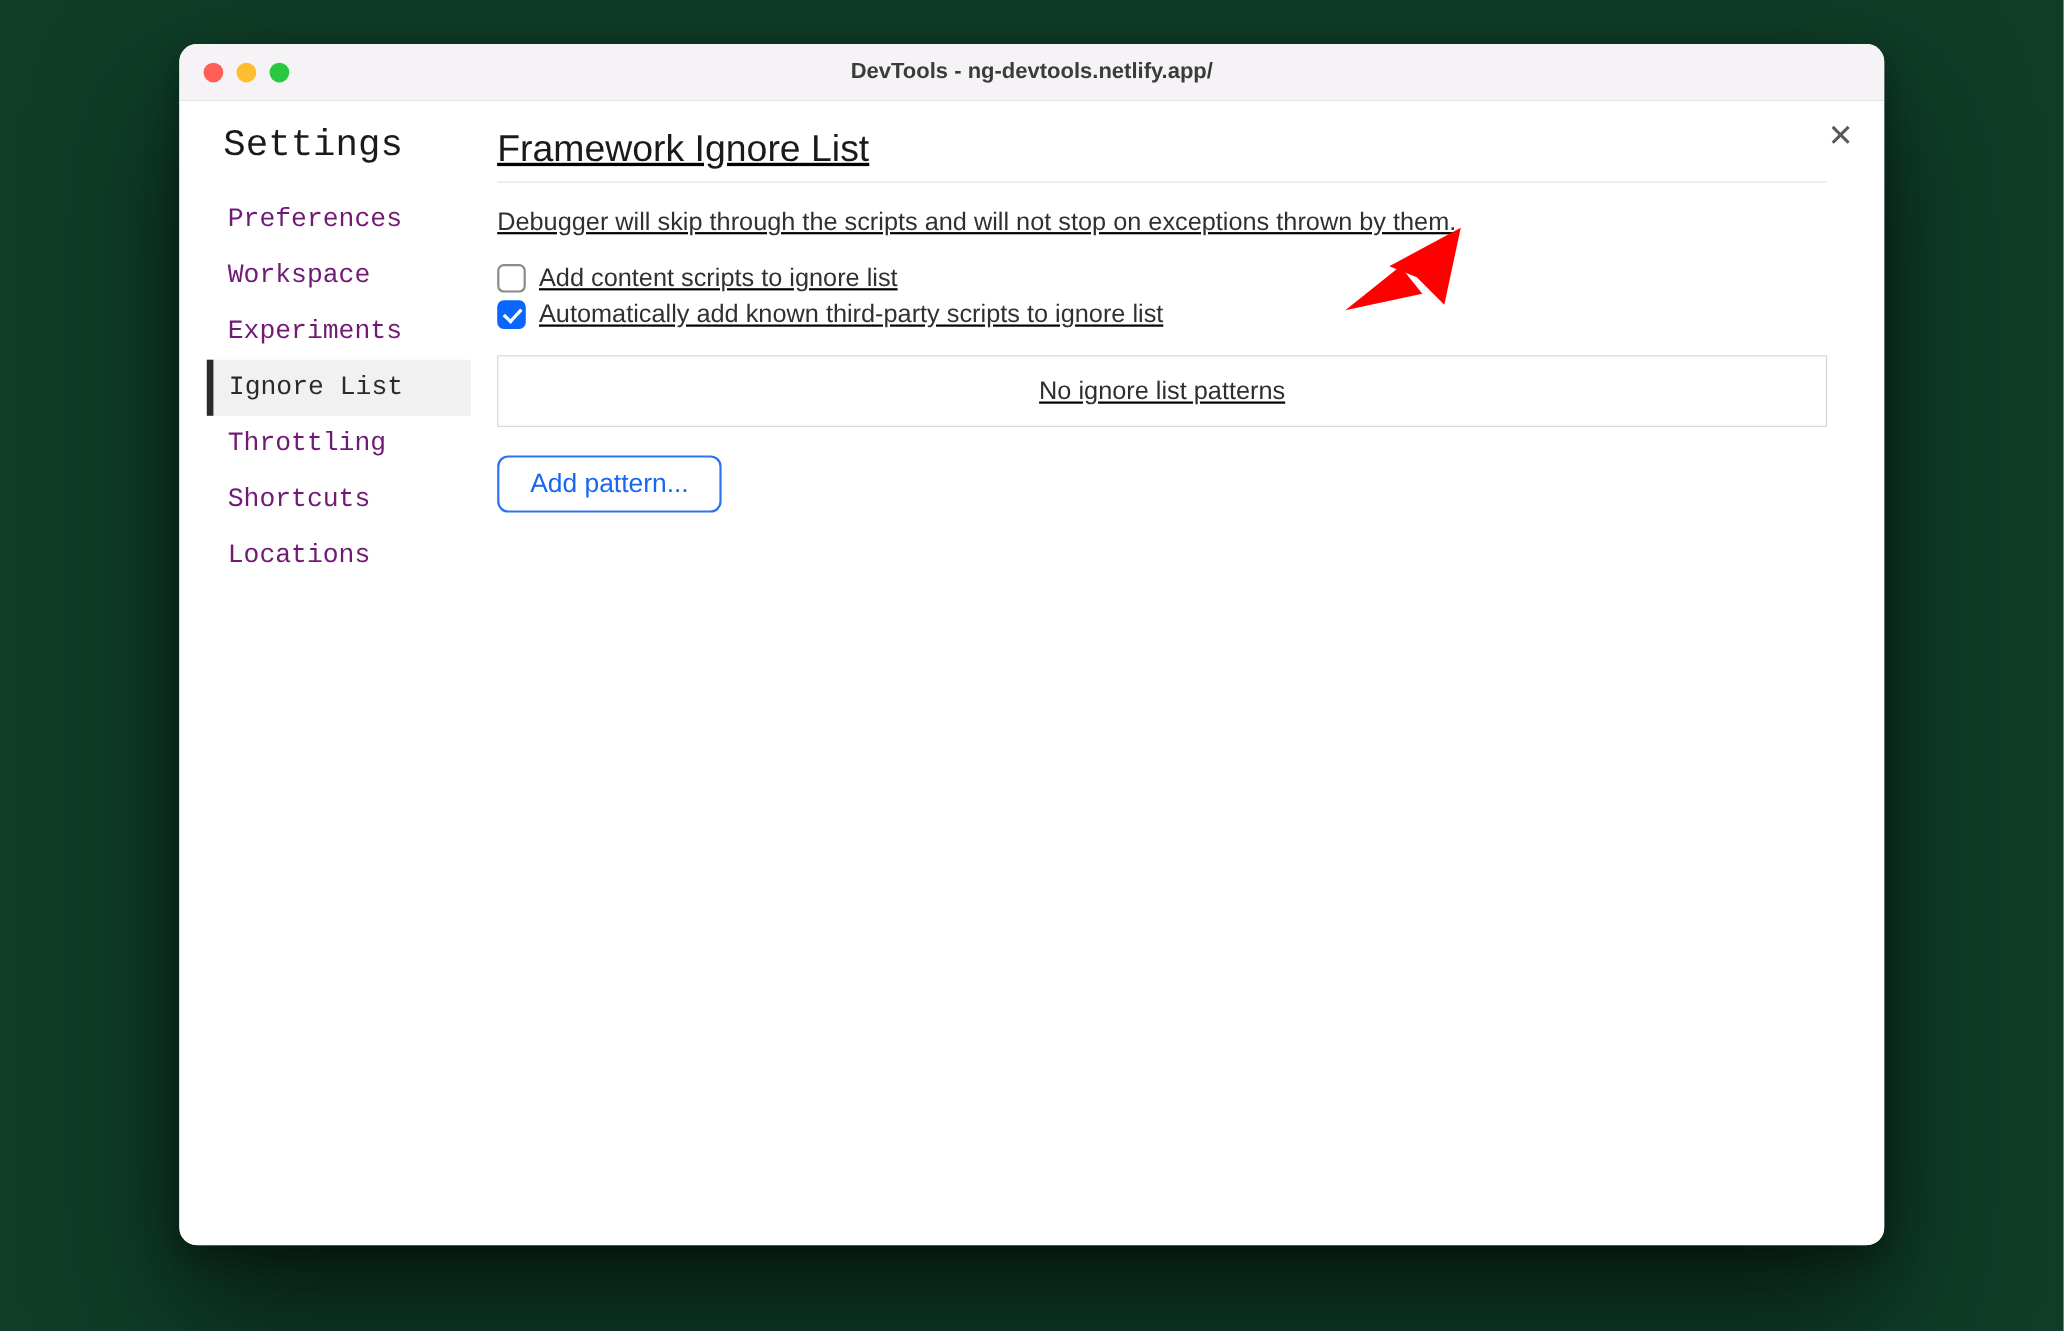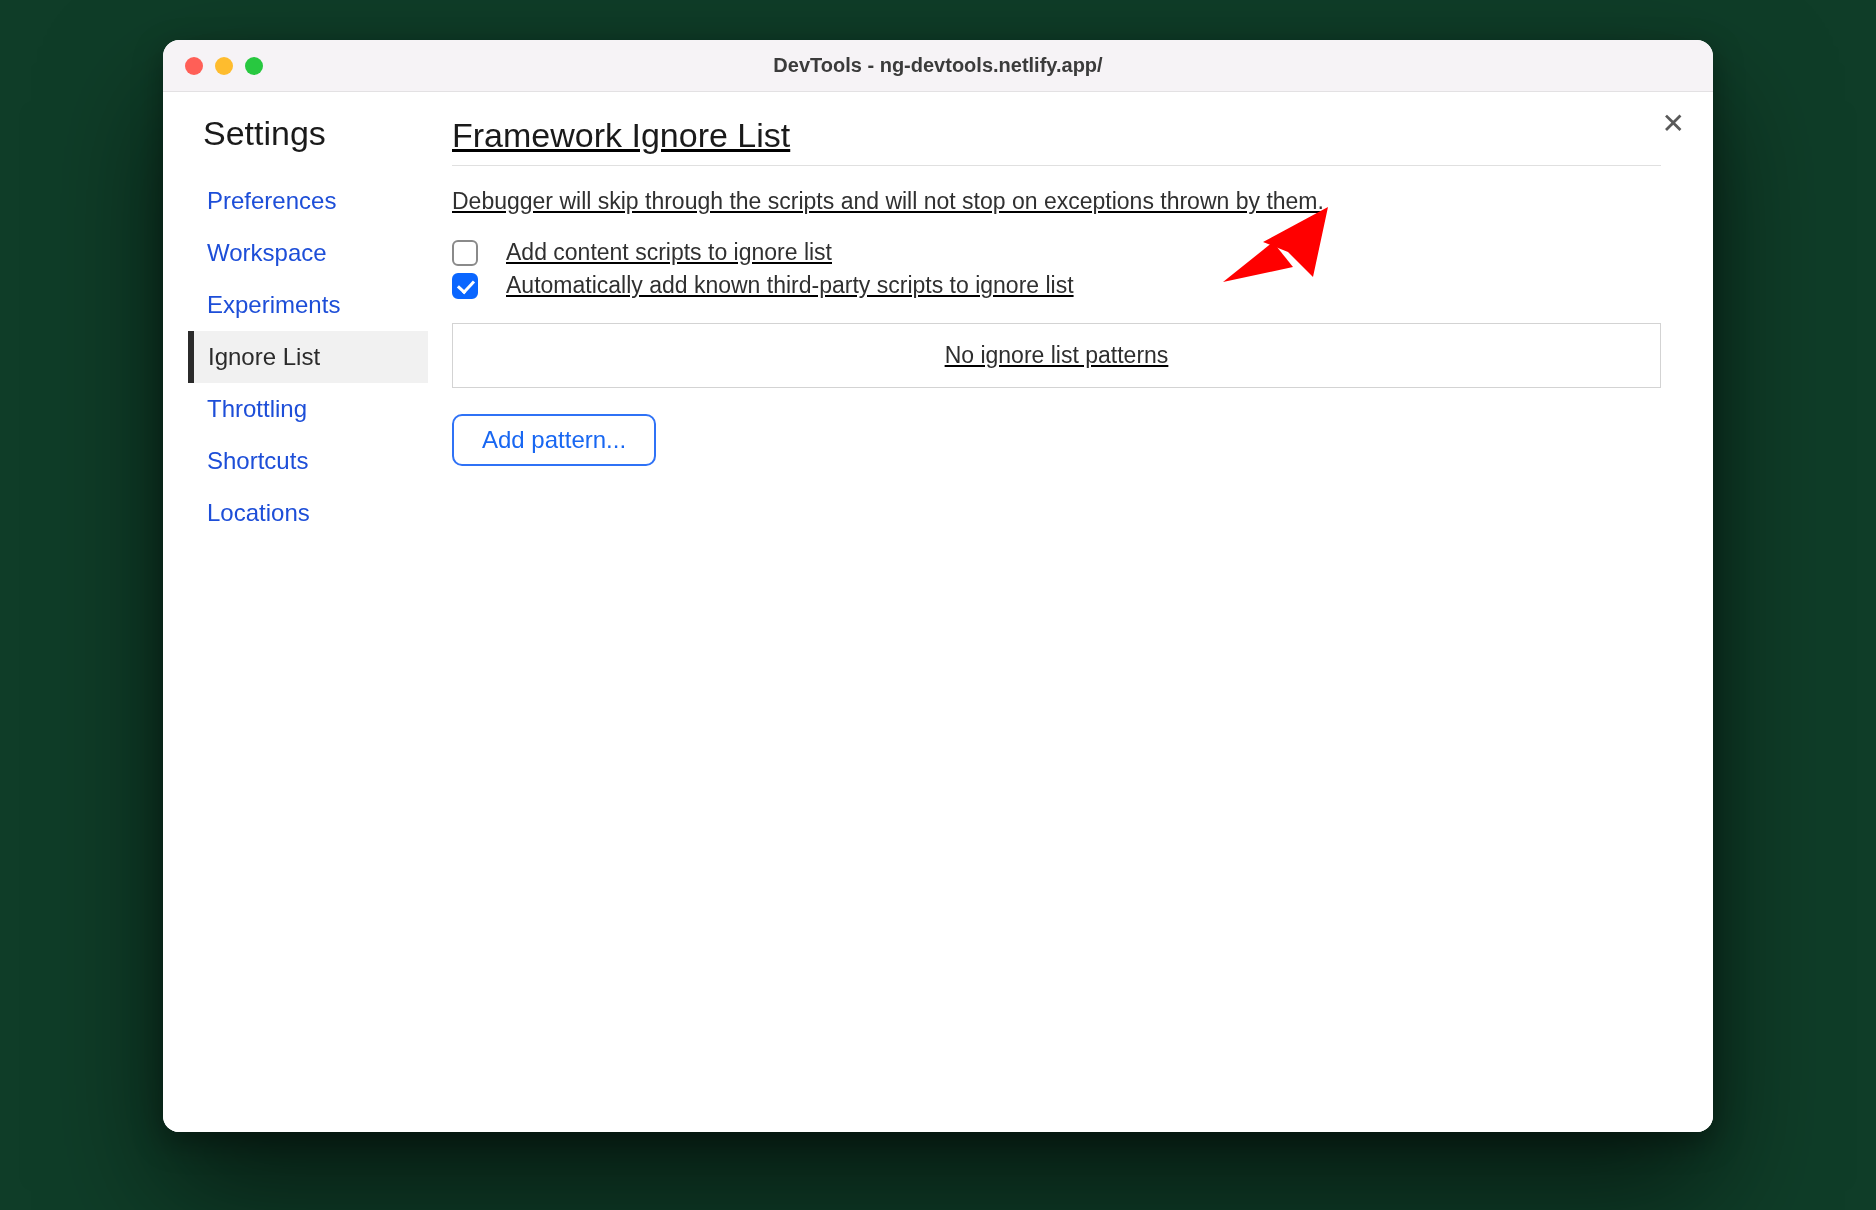--- a/index.html
+++ b/index.html
@@ -71,6 +71,7 @@
       width: 265px;
       padding: 22px 0 0 30px;
       flex-shrink: 0;
+      font-family: Liberation Mono, monospace;
     }
     .sidebar-title {
       font-size: 34px;

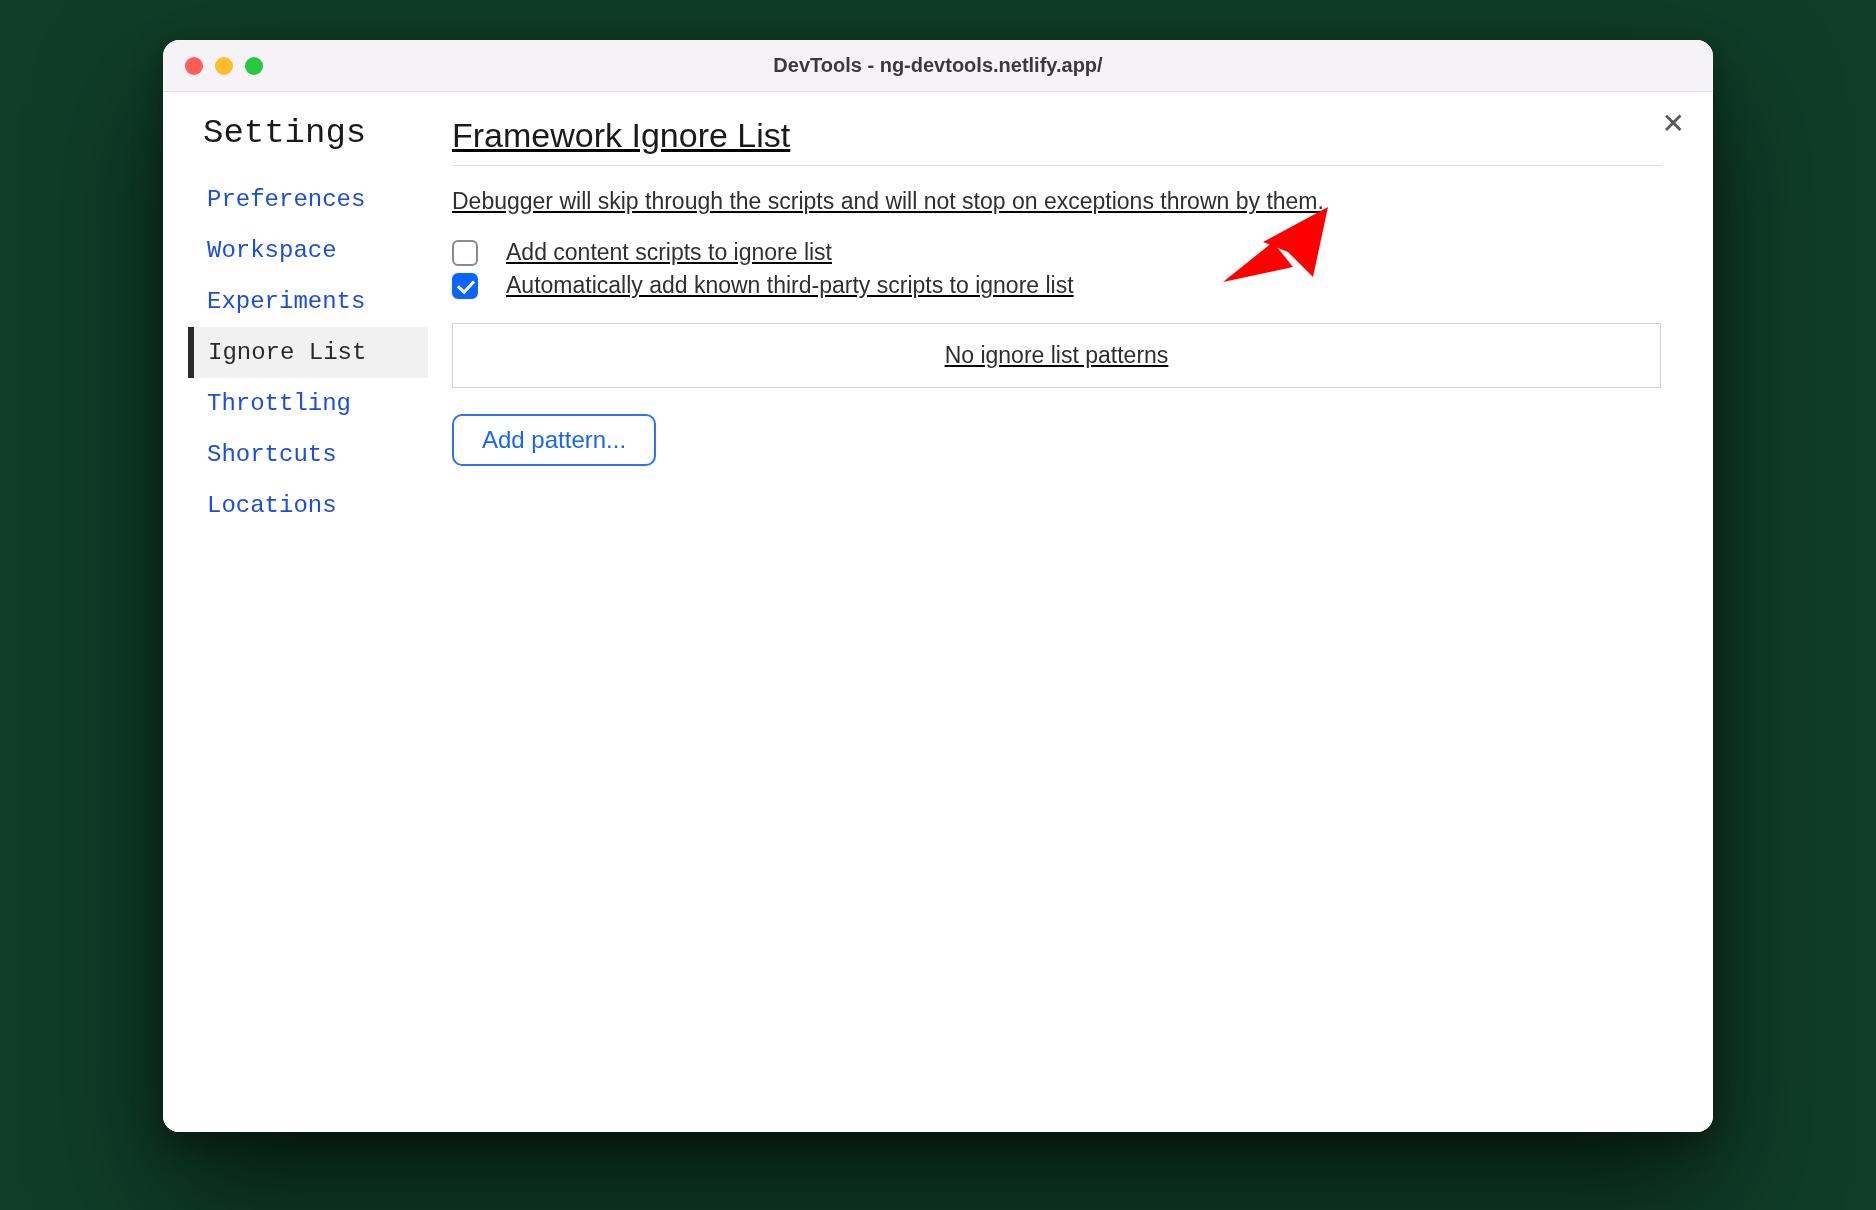--- a/index.html
+++ b/index.html
@@ -83,7 +83,7 @@
     .sidebar-list { list-style: none; }
     .sidebar-item {
       font-size: 24px;
-      color: #1d4ed8;
+      color: #701a75;
       padding: 12px 0 12px 14px;
       cursor: pointer;
       border-left: 5px solid transparent;

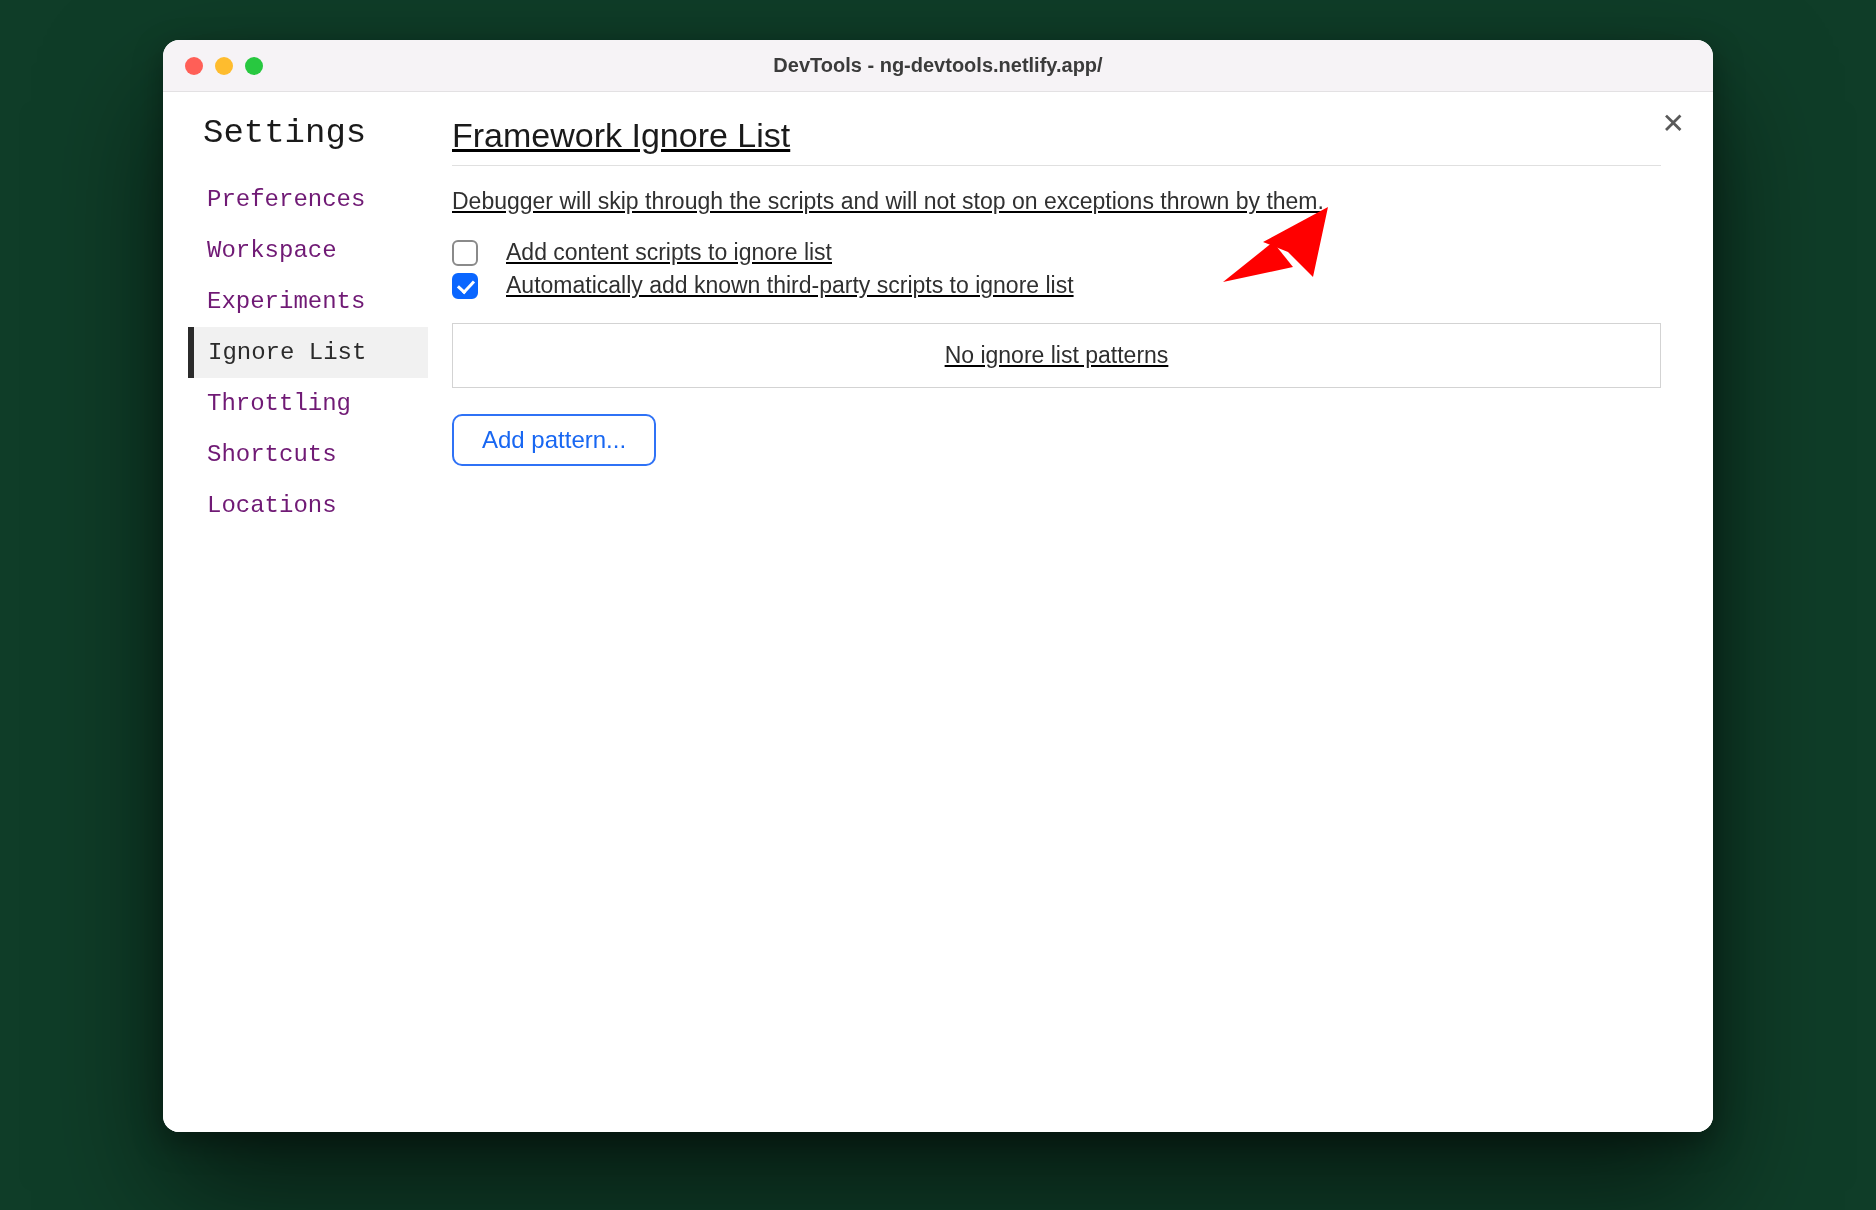--- a/index.html
+++ b/index.html
@@ -115,7 +115,7 @@
     .checkbox-row {
       display: flex;
       align-items: center;
-      gap: 28px;
+      gap: 12px;
       margin-bottom: 6px;
     }
     .checkbox {

